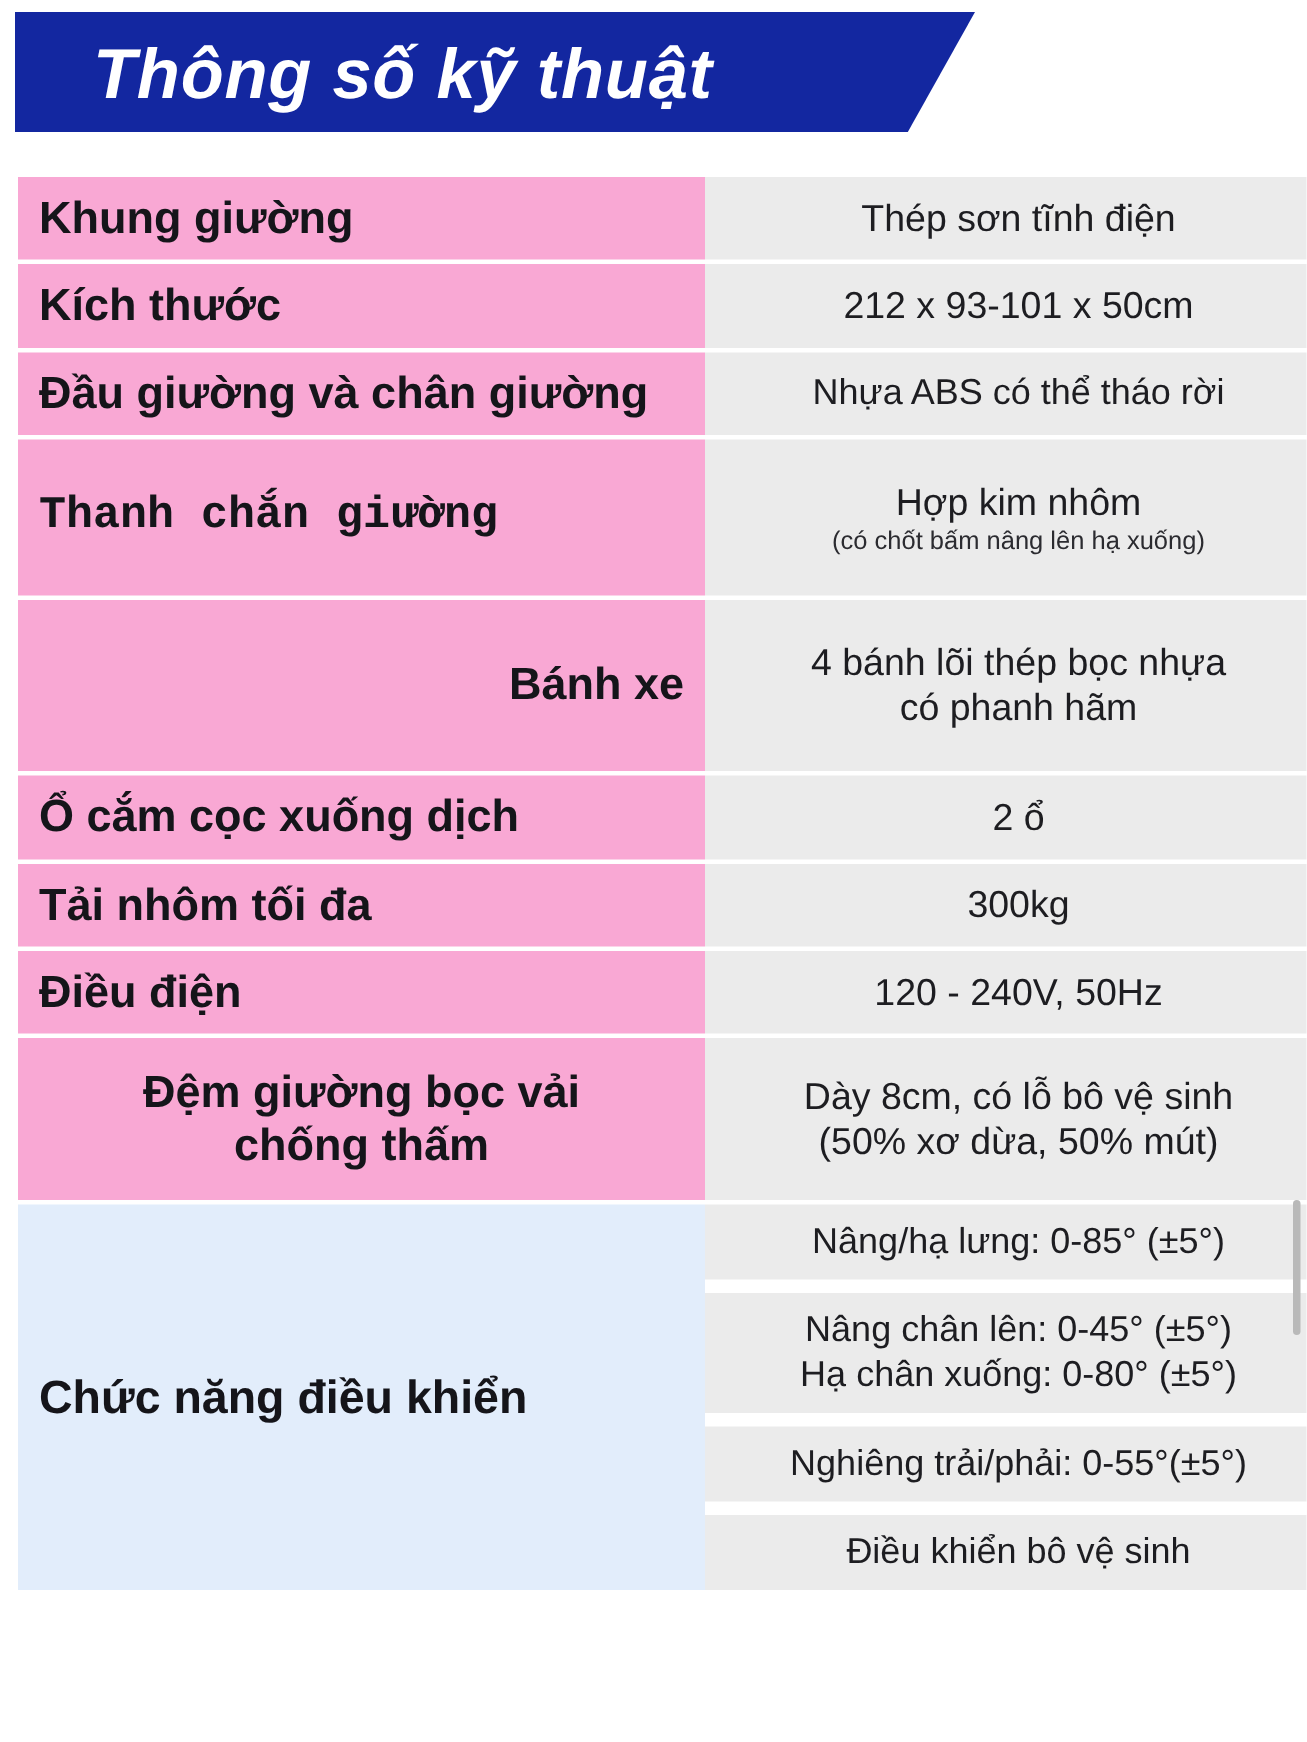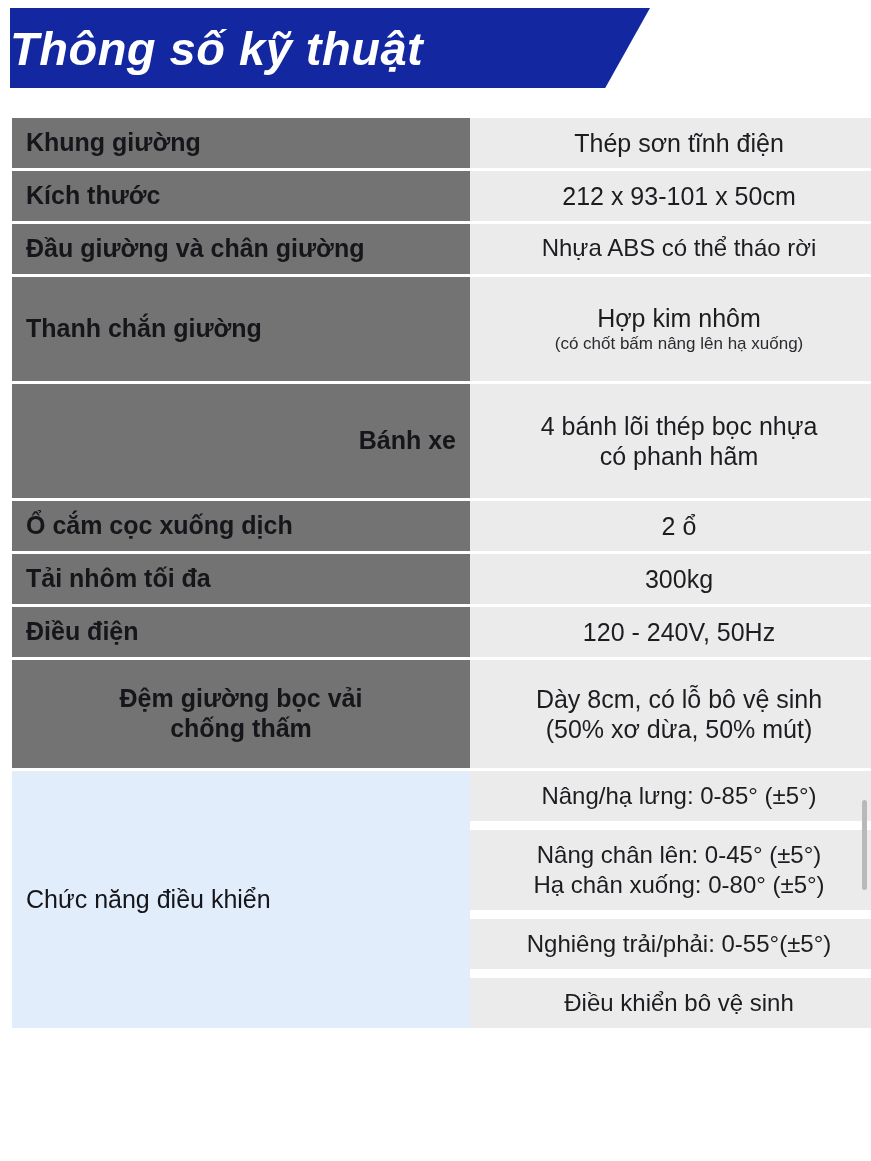--- a/index.html
+++ b/index.html
@@ -40,6 +40,7 @@
     font-weight: bold;
     font-style: italic;
     letter-spacing: 0.5px;
+    padding-left: 52px;
     line-height: 1;
     white-space: nowrap;
   }

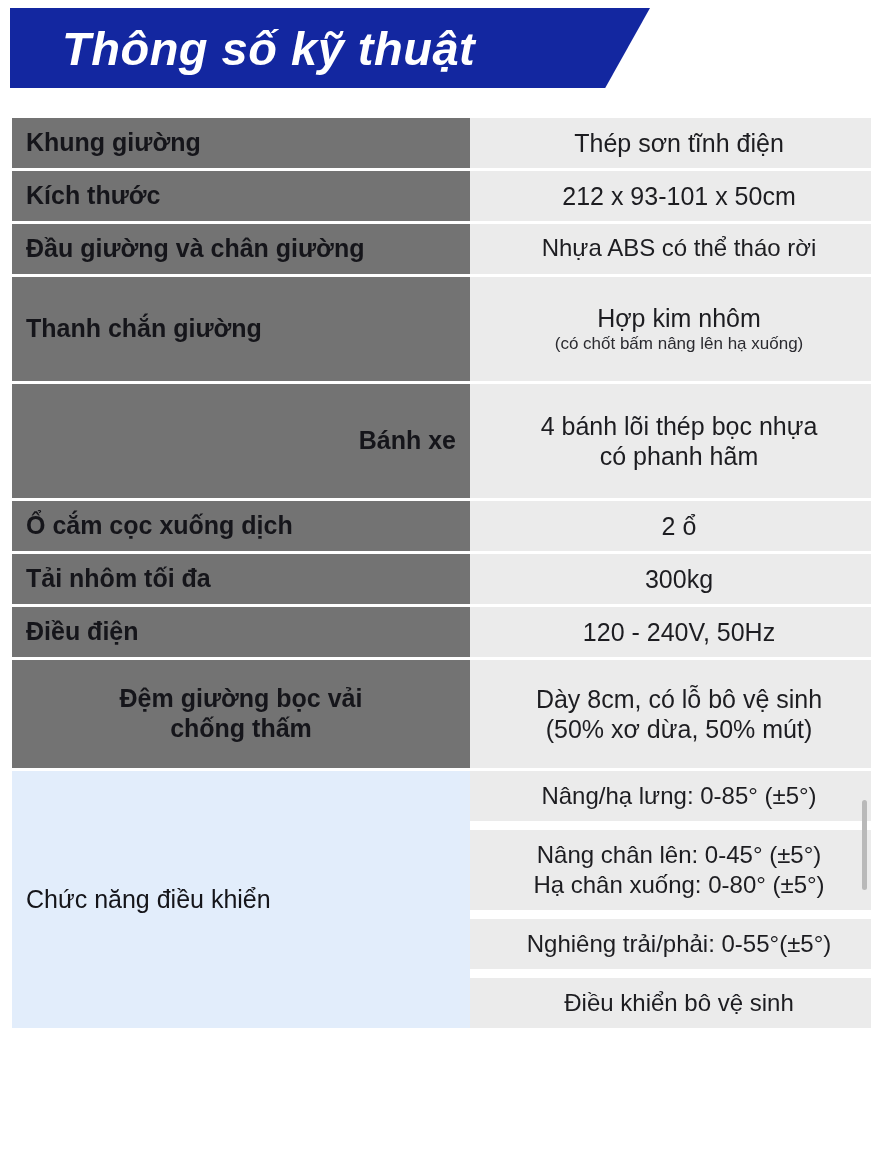--- a/index.html
+++ b/index.html
@@ -59,8 +59,8 @@
   }
   .col-label {
     width: 430px;
-    background: #737373;
-    font-size: 25px;
+    background: #f9a8d4;
+    font-size: 30px;
     font-weight: bold;
     color: #15151a;
     line-height: 1.18;

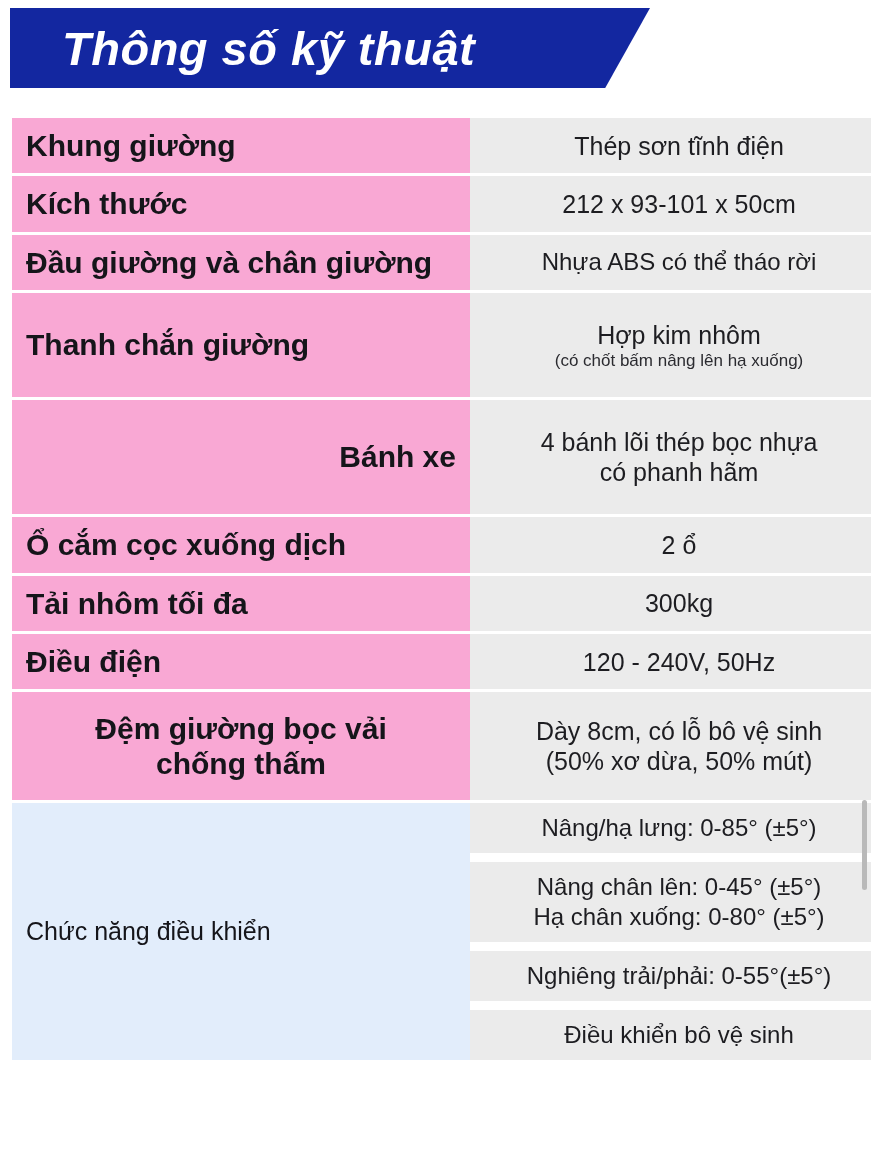--- a/index.html
+++ b/index.html
@@ -137,7 +137,7 @@
       <td class="col-value" style="font-size:24px;">Nhựa ABS có thể tháo rời</td>
     </tr>
     <tr>
-      <td class="col-label" style="height:84px;">Thanh chắn giường</td>
+      <td class="col-label" style="height:84px;font-family:Liberation Mono, monospace;">Thanh chắn giường</td>
       <td class="col-value">
         <span class="val-line">Hợp kim nhôm</span>
         <span class="sub-note">(có chốt bấm nâng lên hạ xuống)</span>

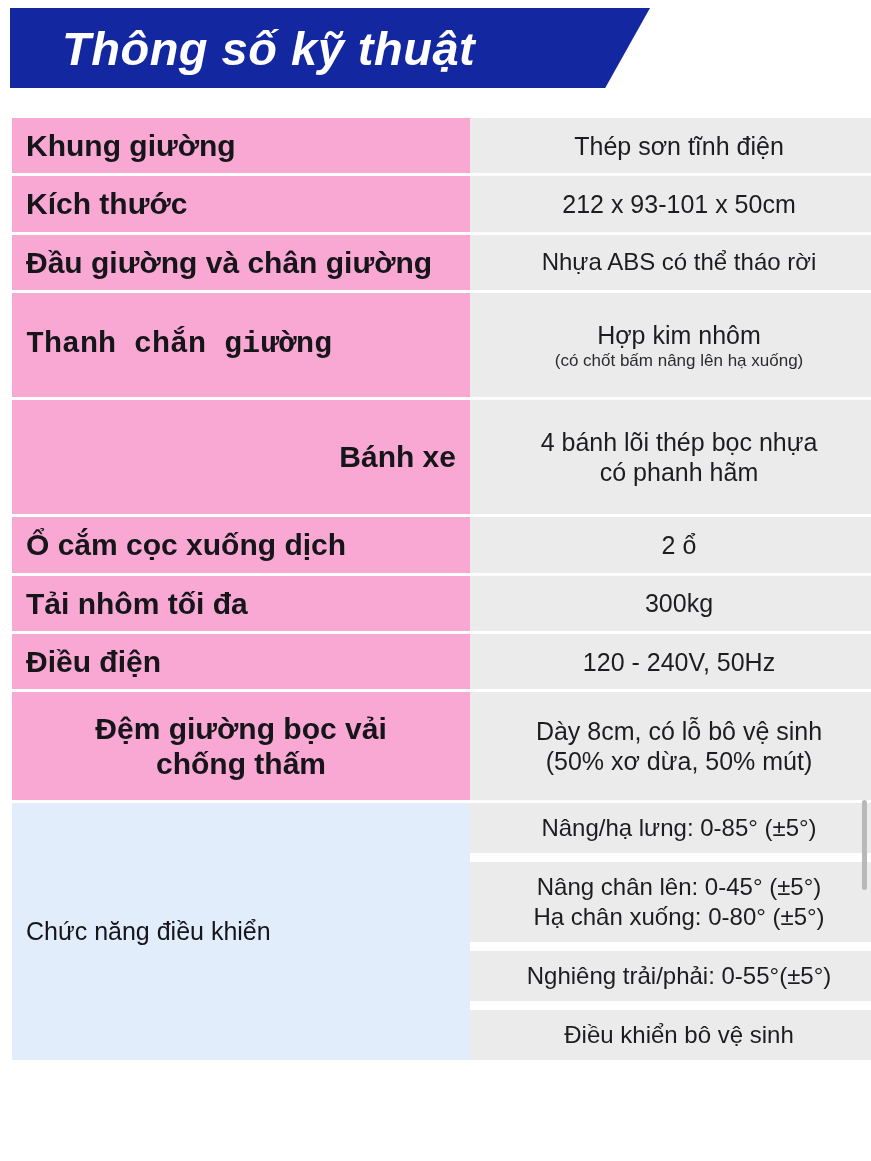--- a/index.html
+++ b/index.html
@@ -85,8 +85,8 @@
   
   .group-label {
     background: #e2edfb;
-    font-size: 25px;
-    font-weight: normal;
+    font-size: 31px;
+    font-weight: bold;
     color: #15151a;
     vertical-align: middle;
   }

